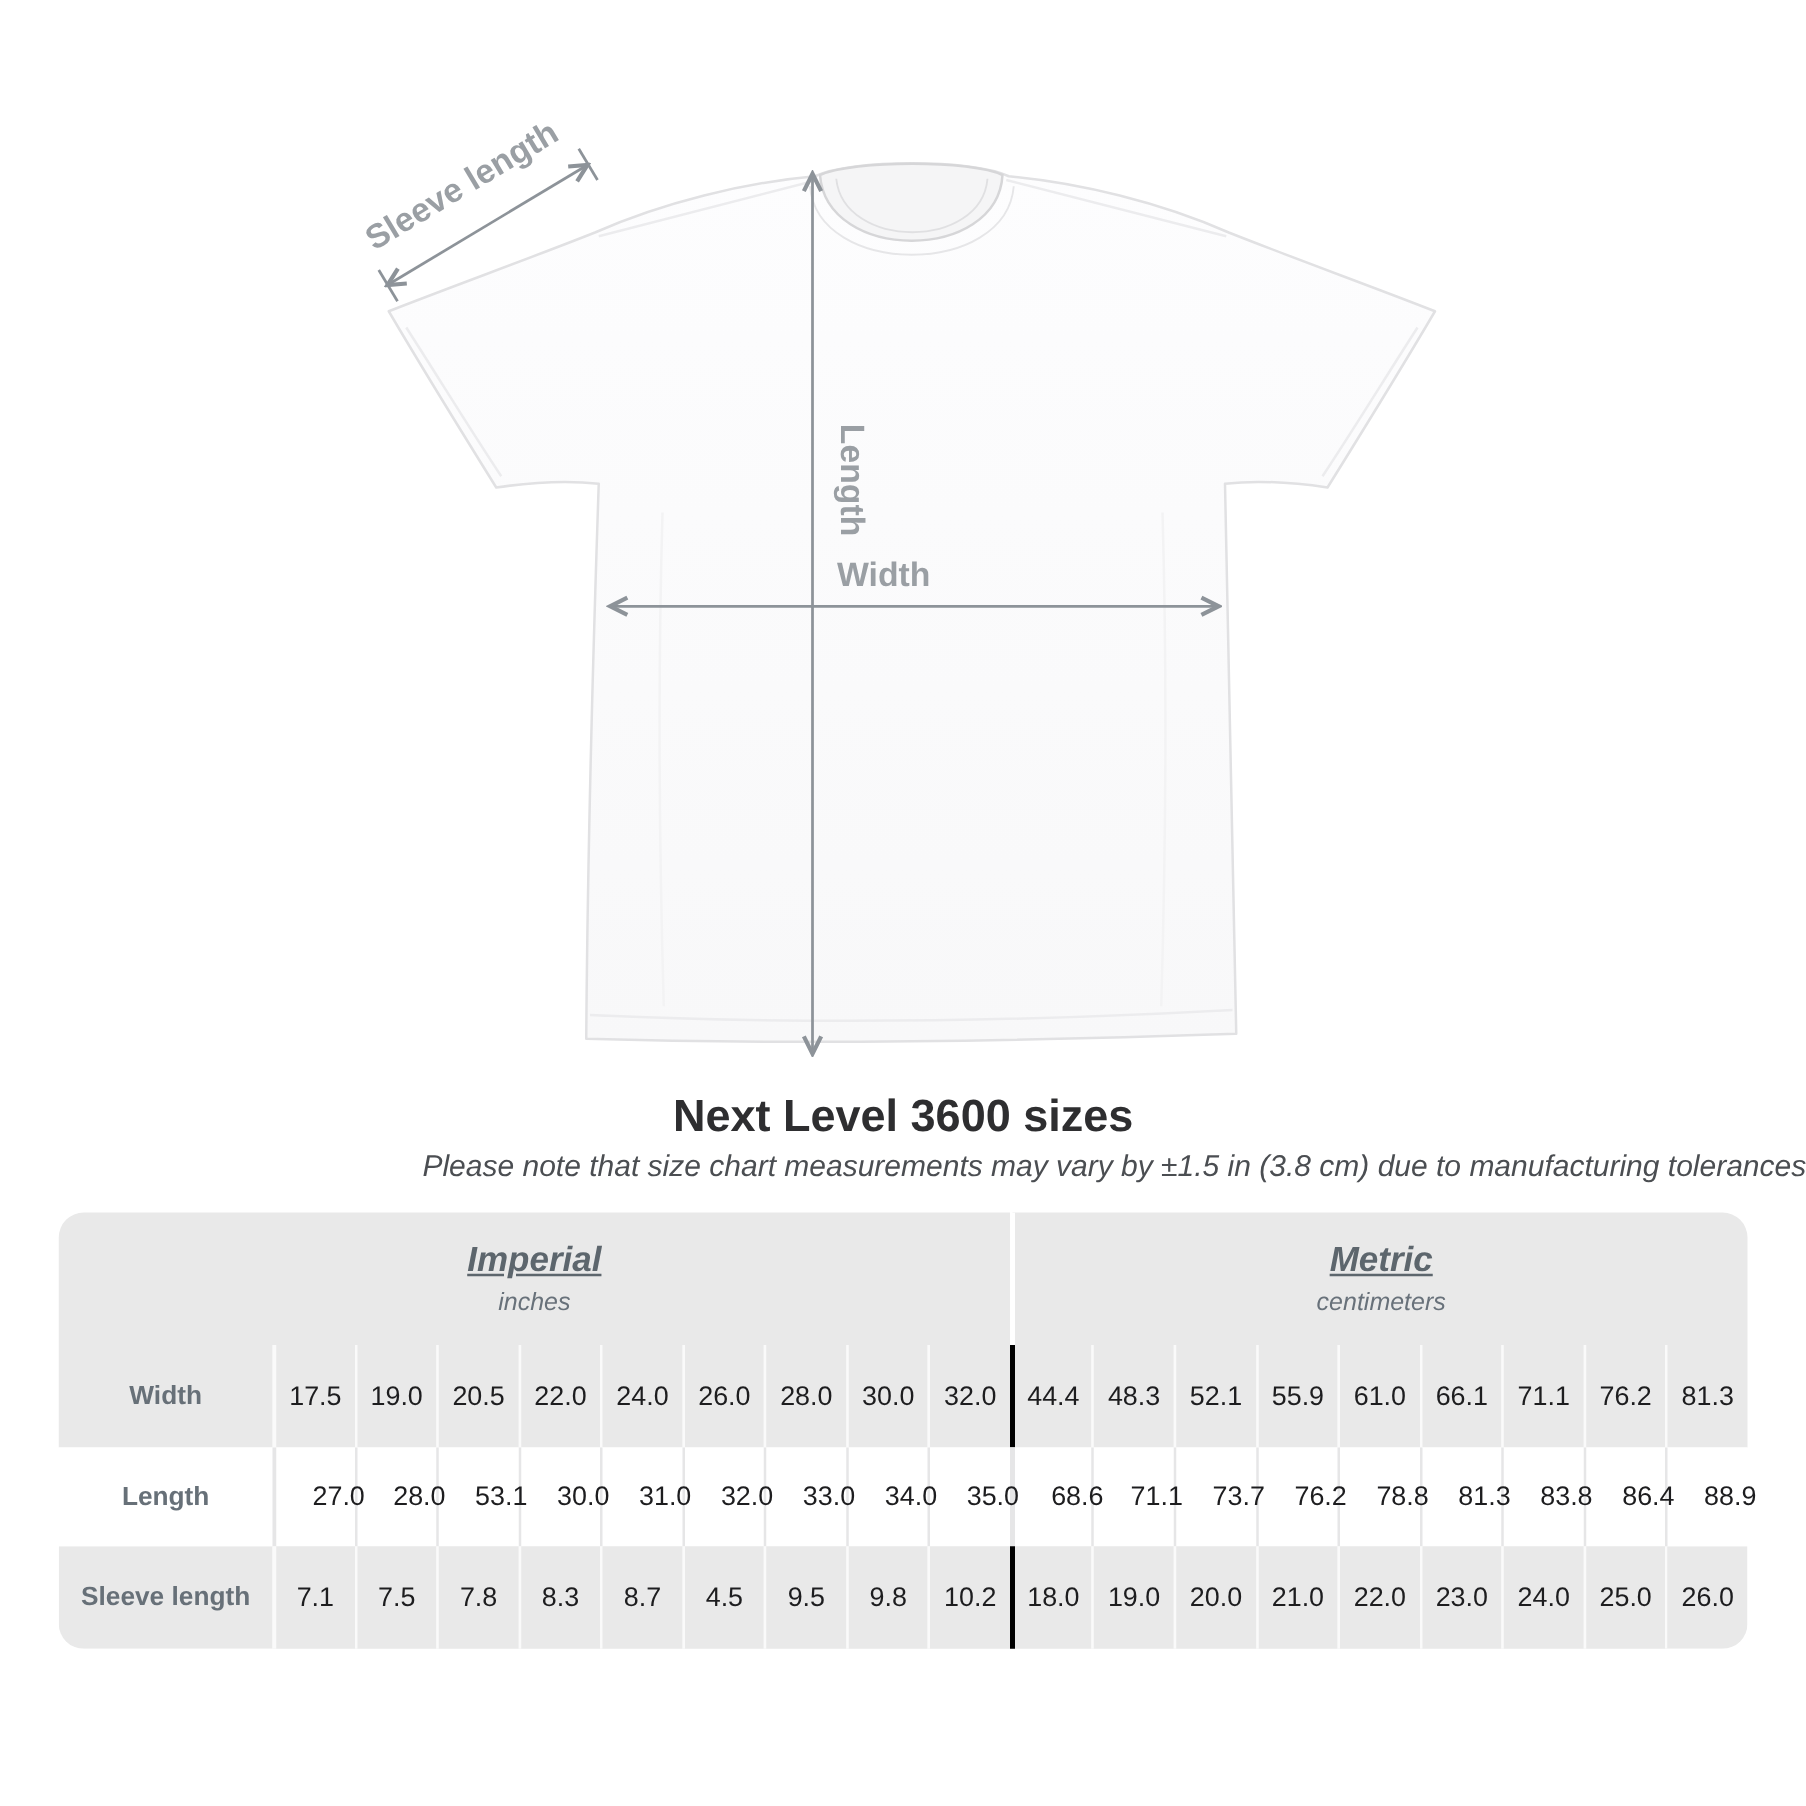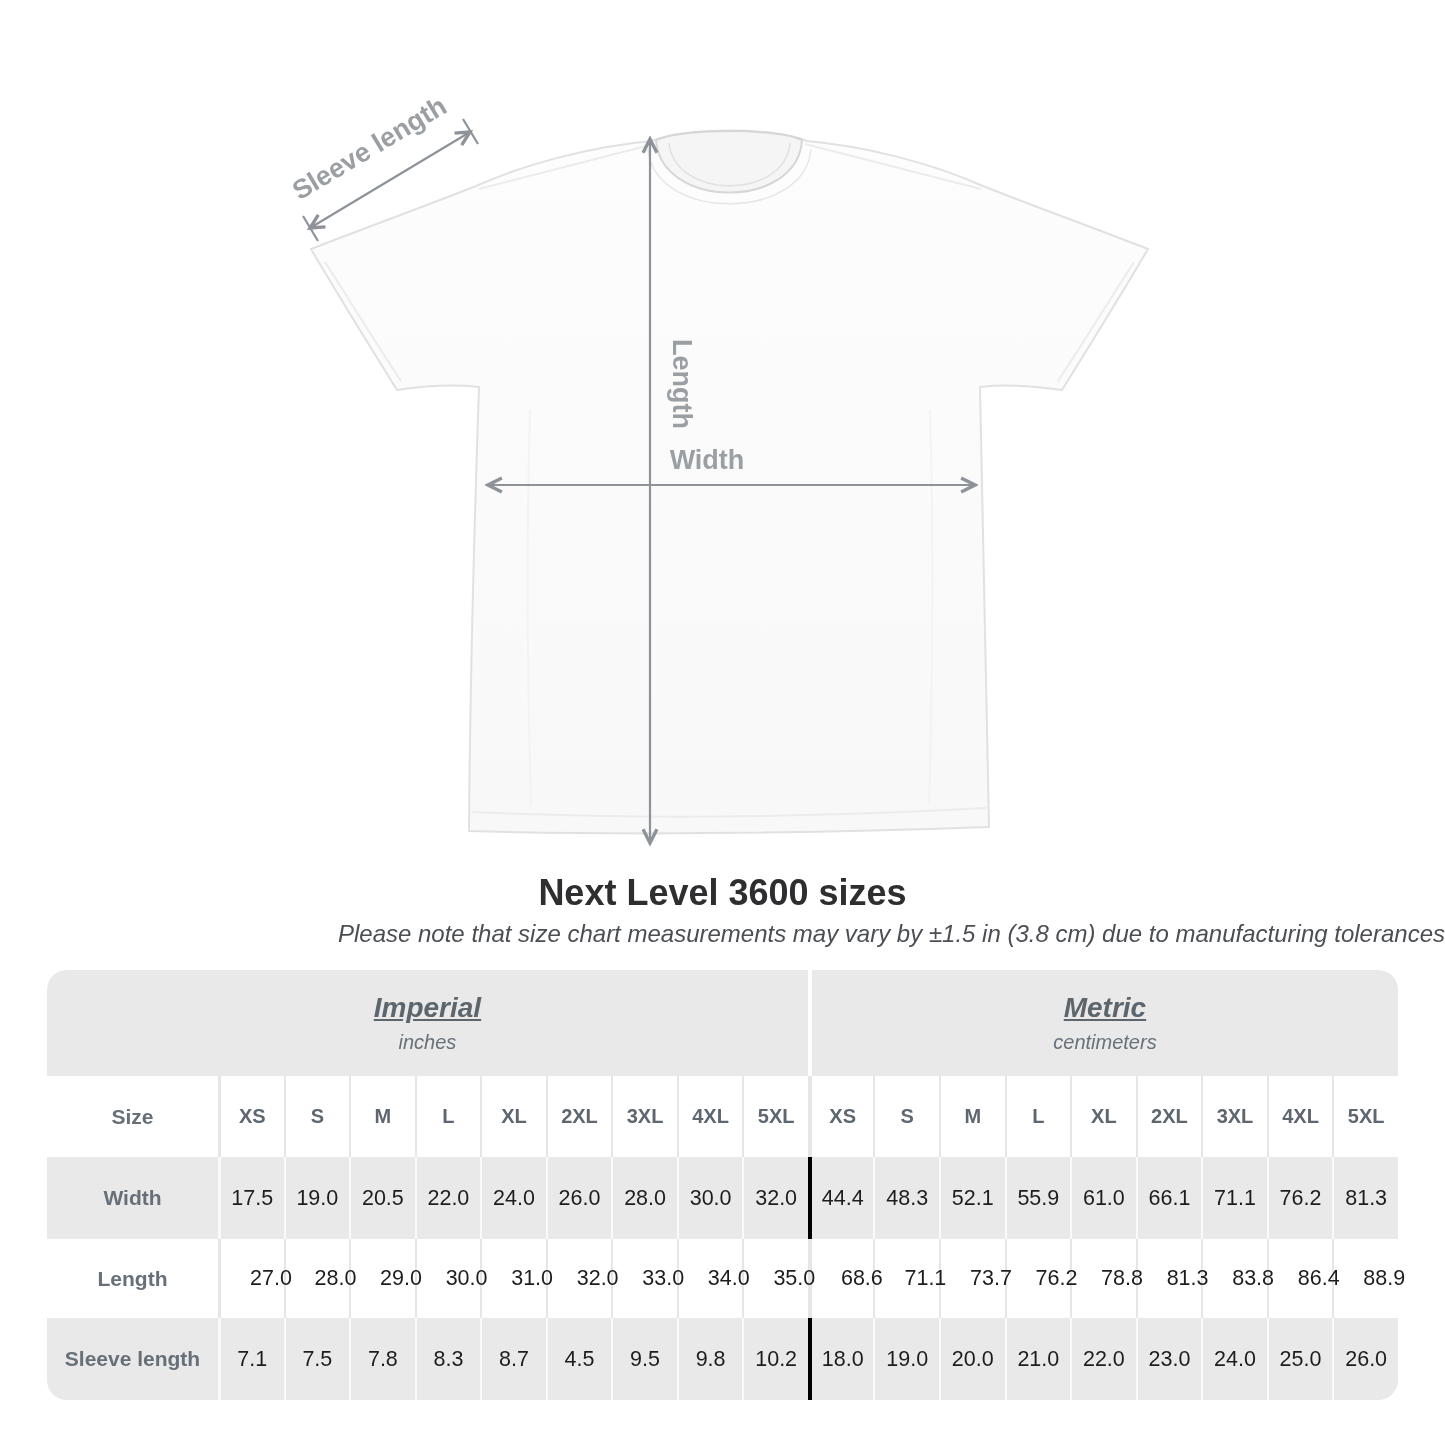--- a/index.html
+++ b/index.html
@@ -144,27 +144,6 @@
             <div class="sec-unit">centimeters</div>
           </td>
         </tr>
-        <tr class="size-row" id="size-row">
-          <td class="rlabel">Size</td>
-        <td class="szcell first">XS</td>
-            <td class="szcell">S</td>
-            <td class="szcell">M</td>
-            <td class="szcell">L</td>
-            <td class="szcell">XL</td>
-            <td class="szcell">2XL</td>
-            <td class="szcell">3XL</td>
-            <td class="szcell">4XL</td>
-            <td class="szcell">5XL</td>
-            <td class="szcell wide">XS</td>
-            <td class="szcell">S</td>
-            <td class="szcell">M</td>
-            <td class="szcell">L</td>
-            <td class="szcell">XL</td>
-            <td class="szcell">2XL</td>
-            <td class="szcell">3XL</td>
-            <td class="szcell">4XL</td>
-            <td class="szcell">5XL</td>
-          </tr>
       <tr class="gray">
             <td class="rlabel">Width</td>
             <td class="vcell first">17.5</td>

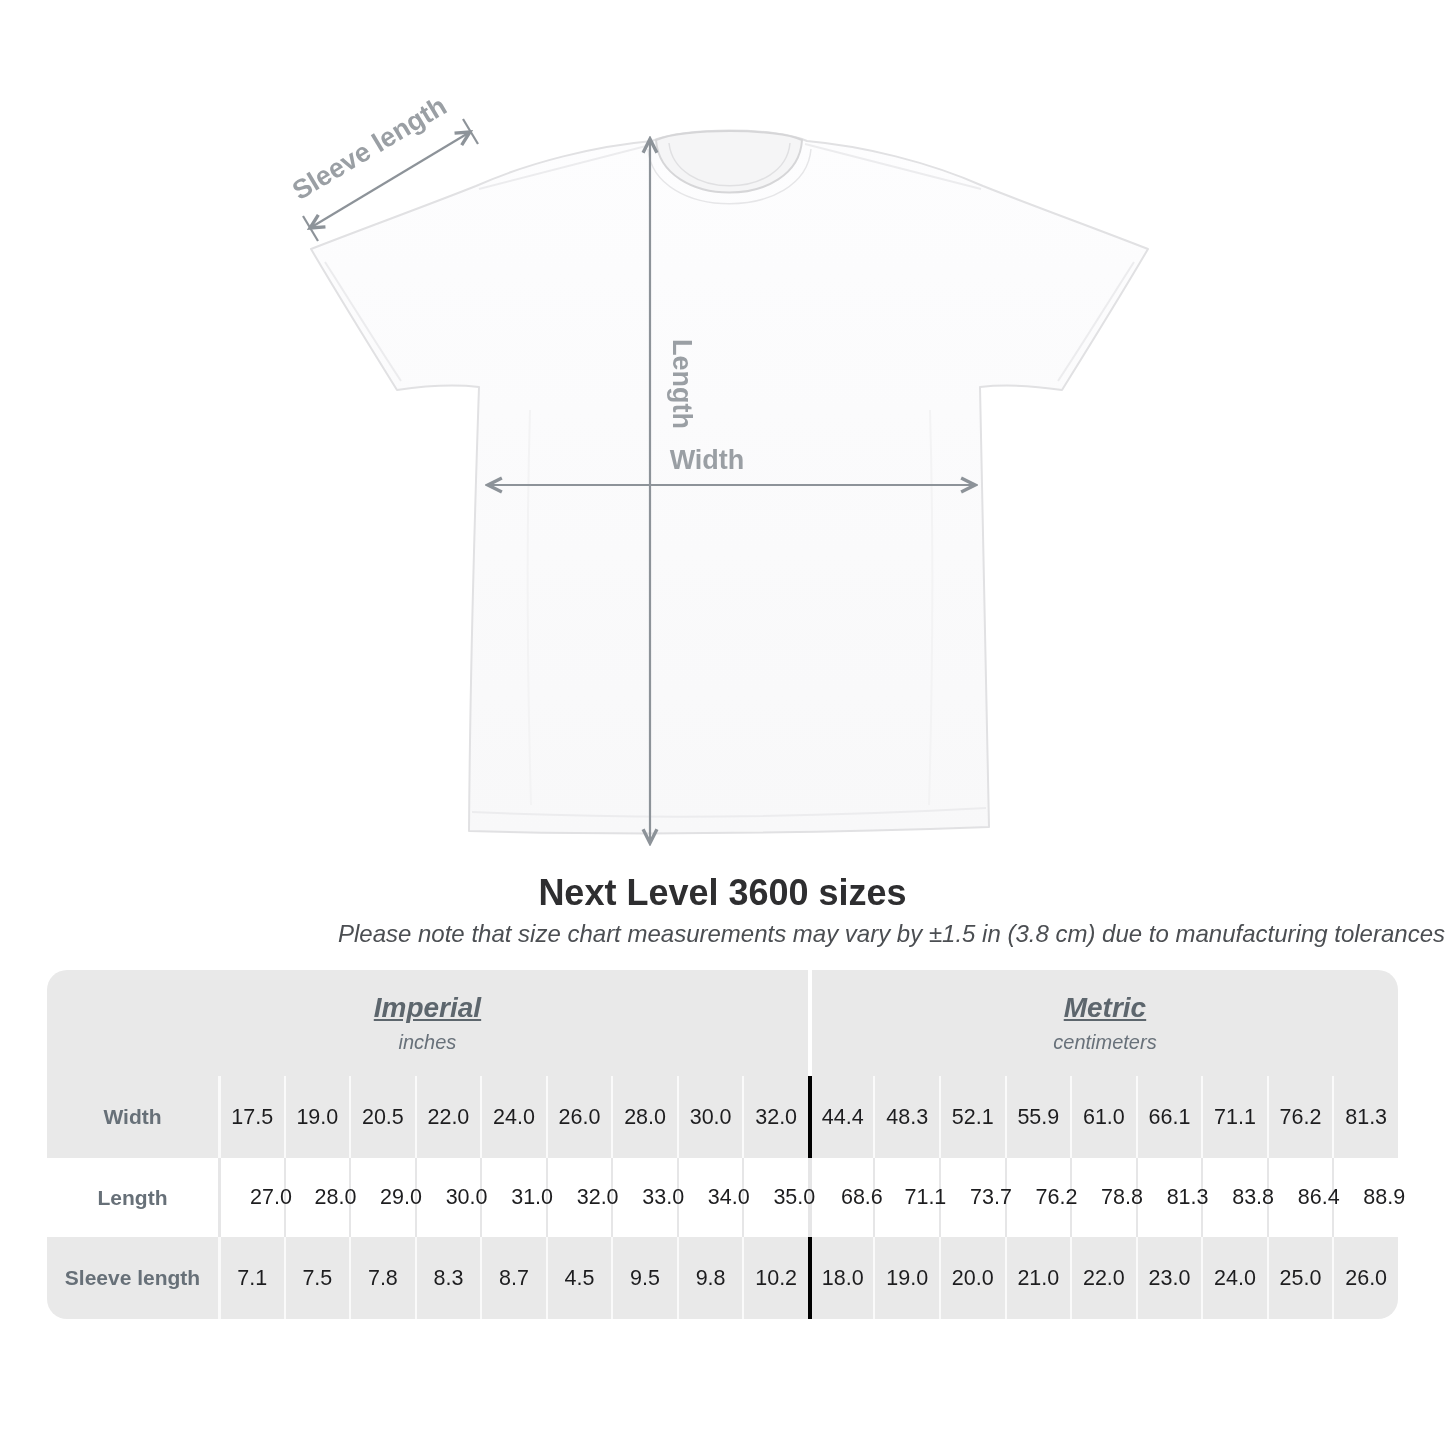--- a/index.html
+++ b/index.html
@@ -169,7 +169,7 @@
             <td class="rlabel">Length</td>
             <td class="vcell first">27.0</td>
             <td class="vcell">28.0</td>
-            <td class="vcell">29.0</td>
+            <td class="vcell">53.1</td>
             <td class="vcell">30.0</td>
             <td class="vcell">31.0</td>
             <td class="vcell">32.0</td>

